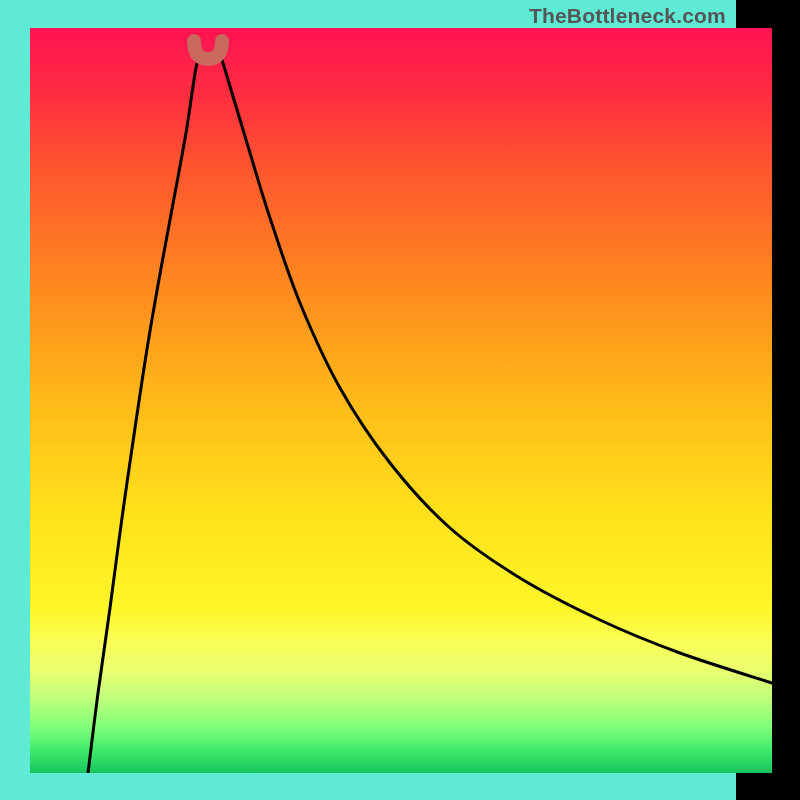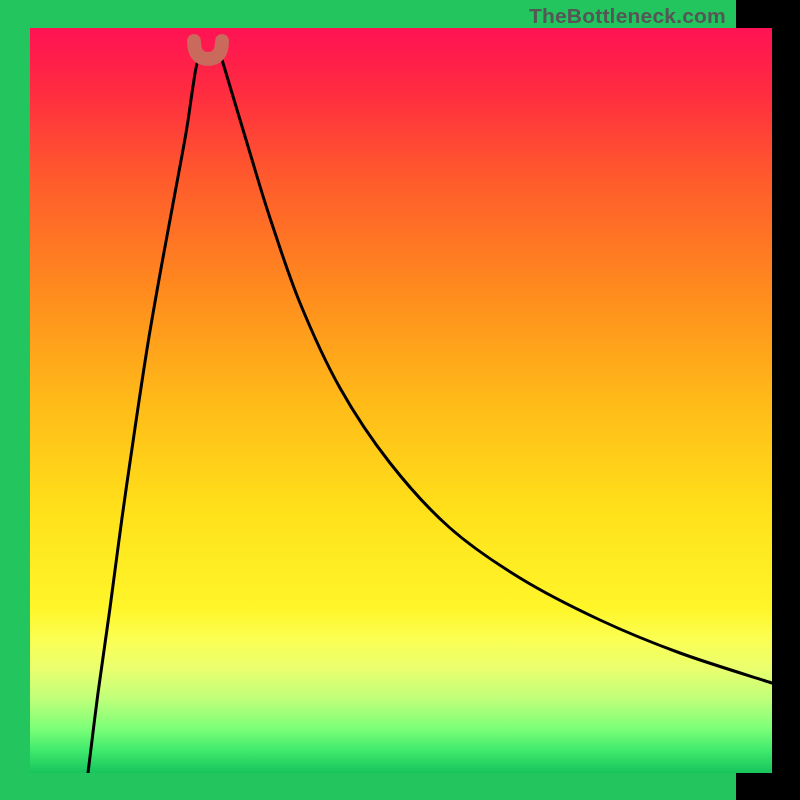--- a/index.html
+++ b/index.html
@@ -16,7 +16,7 @@
     top: 0;
     width: 736px;
     height: 800px;
-    background: #22c55e;
+    background: #5eead4;
   }
   .plot {
     position: absolute;

